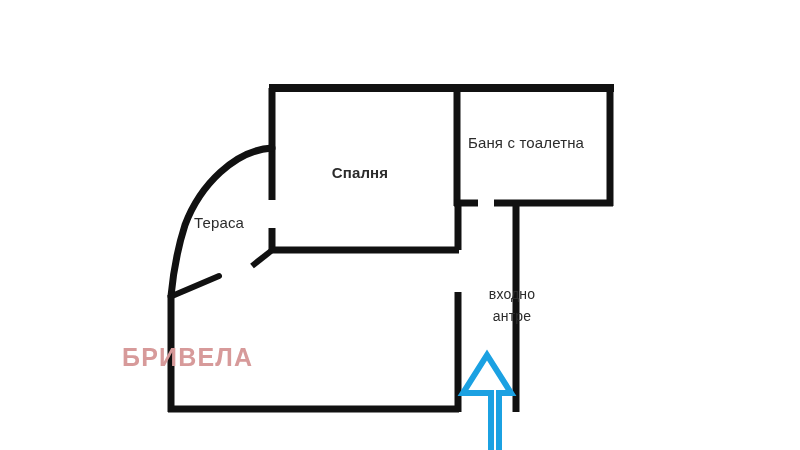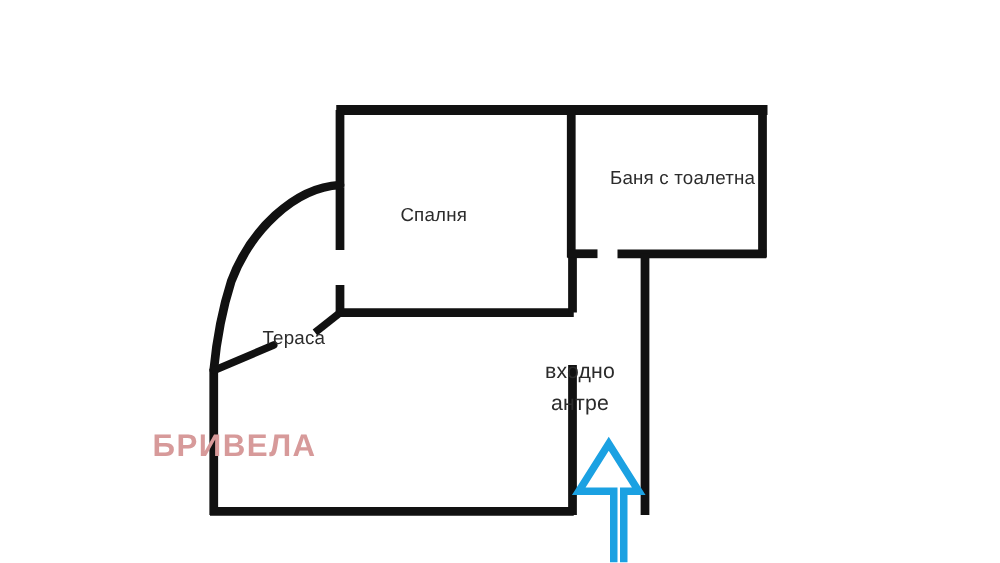--- a/index.html
+++ b/index.html
@@ -47,7 +47,7 @@
     width: 150px;
   }
   .label-bathroom {
-    left: 466px;
+    left: 446px;
     top: 132px;
     width: 160px;
   }

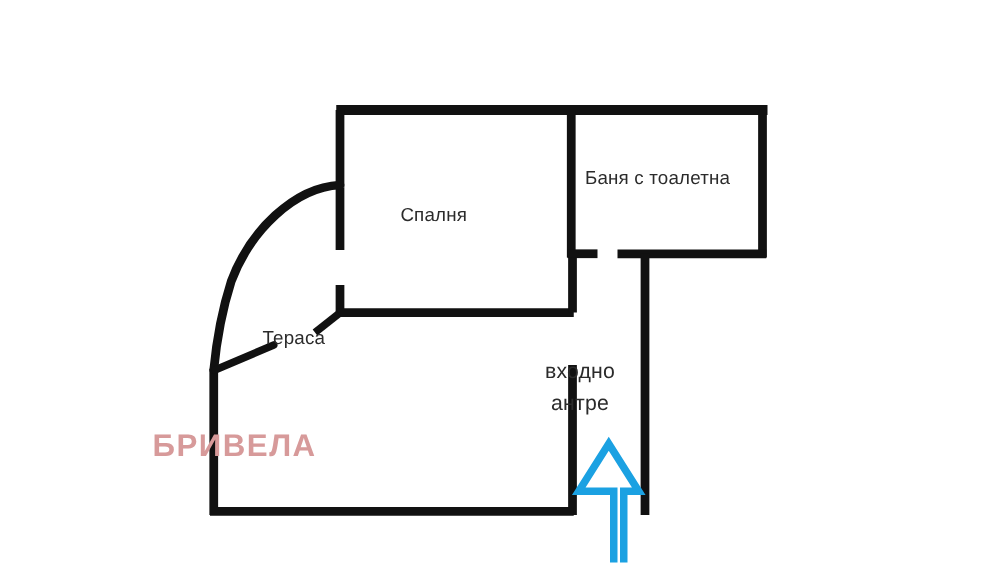--- a/index.html
+++ b/index.html
@@ -42,9 +42,10 @@
     user-select: none;
   }
   .label-bedroom {
-    left: 272px;
+    left: 285px;
     top: 162px;
     width: 150px;
+    font-weight: bold;
   }
   .label-bathroom {
     left: 446px;

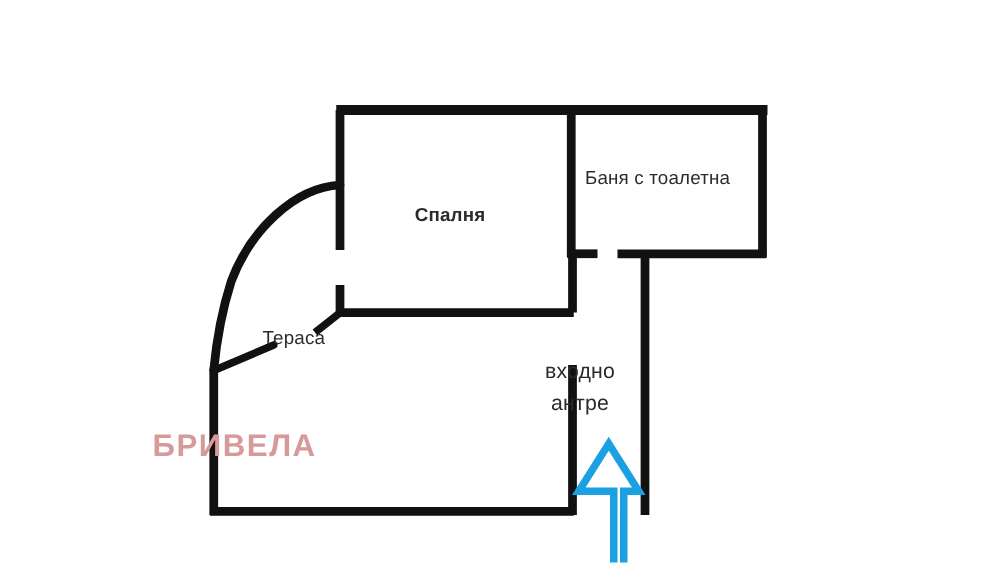--- a/index.html
+++ b/index.html
@@ -53,10 +53,9 @@
     width: 160px;
   }
   .label-terrace {
-    left: 180px;
+    left: 164px;
     top: 212px;
     width: 110px;
-    margin-top: 48px;
   }
   .label-living {
     left: 230px;

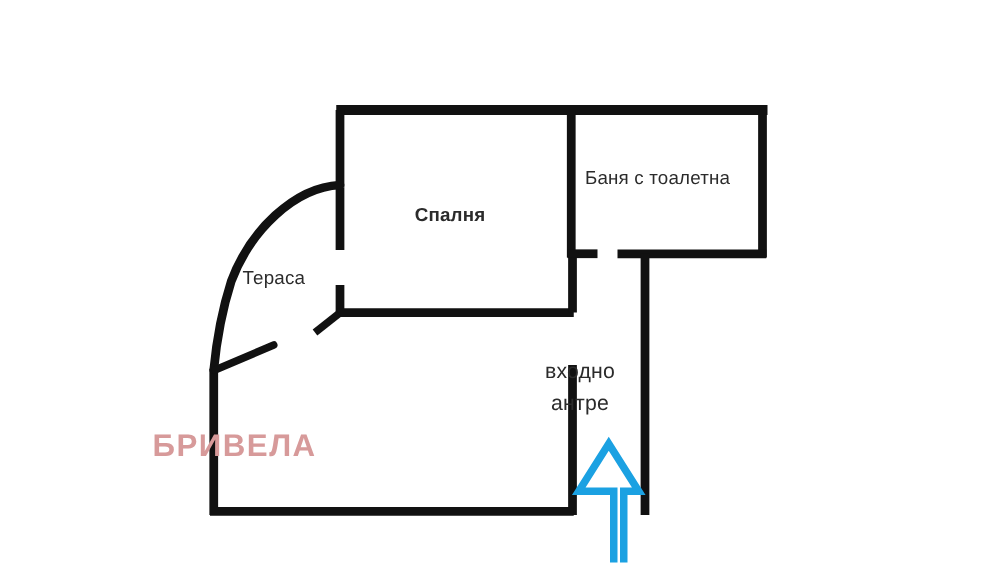--- a/index.html
+++ b/index.html
@@ -64,10 +64,10 @@
     font-size: 15px;
   }
   .label-entrance {
-    left: 428px;
+    left: 476px;
     top: 284px;
     width: 72px;
-    font-size: 17px;
+    font-size: 14px;
     line-height: 1.55;
   }
   #watermark {

